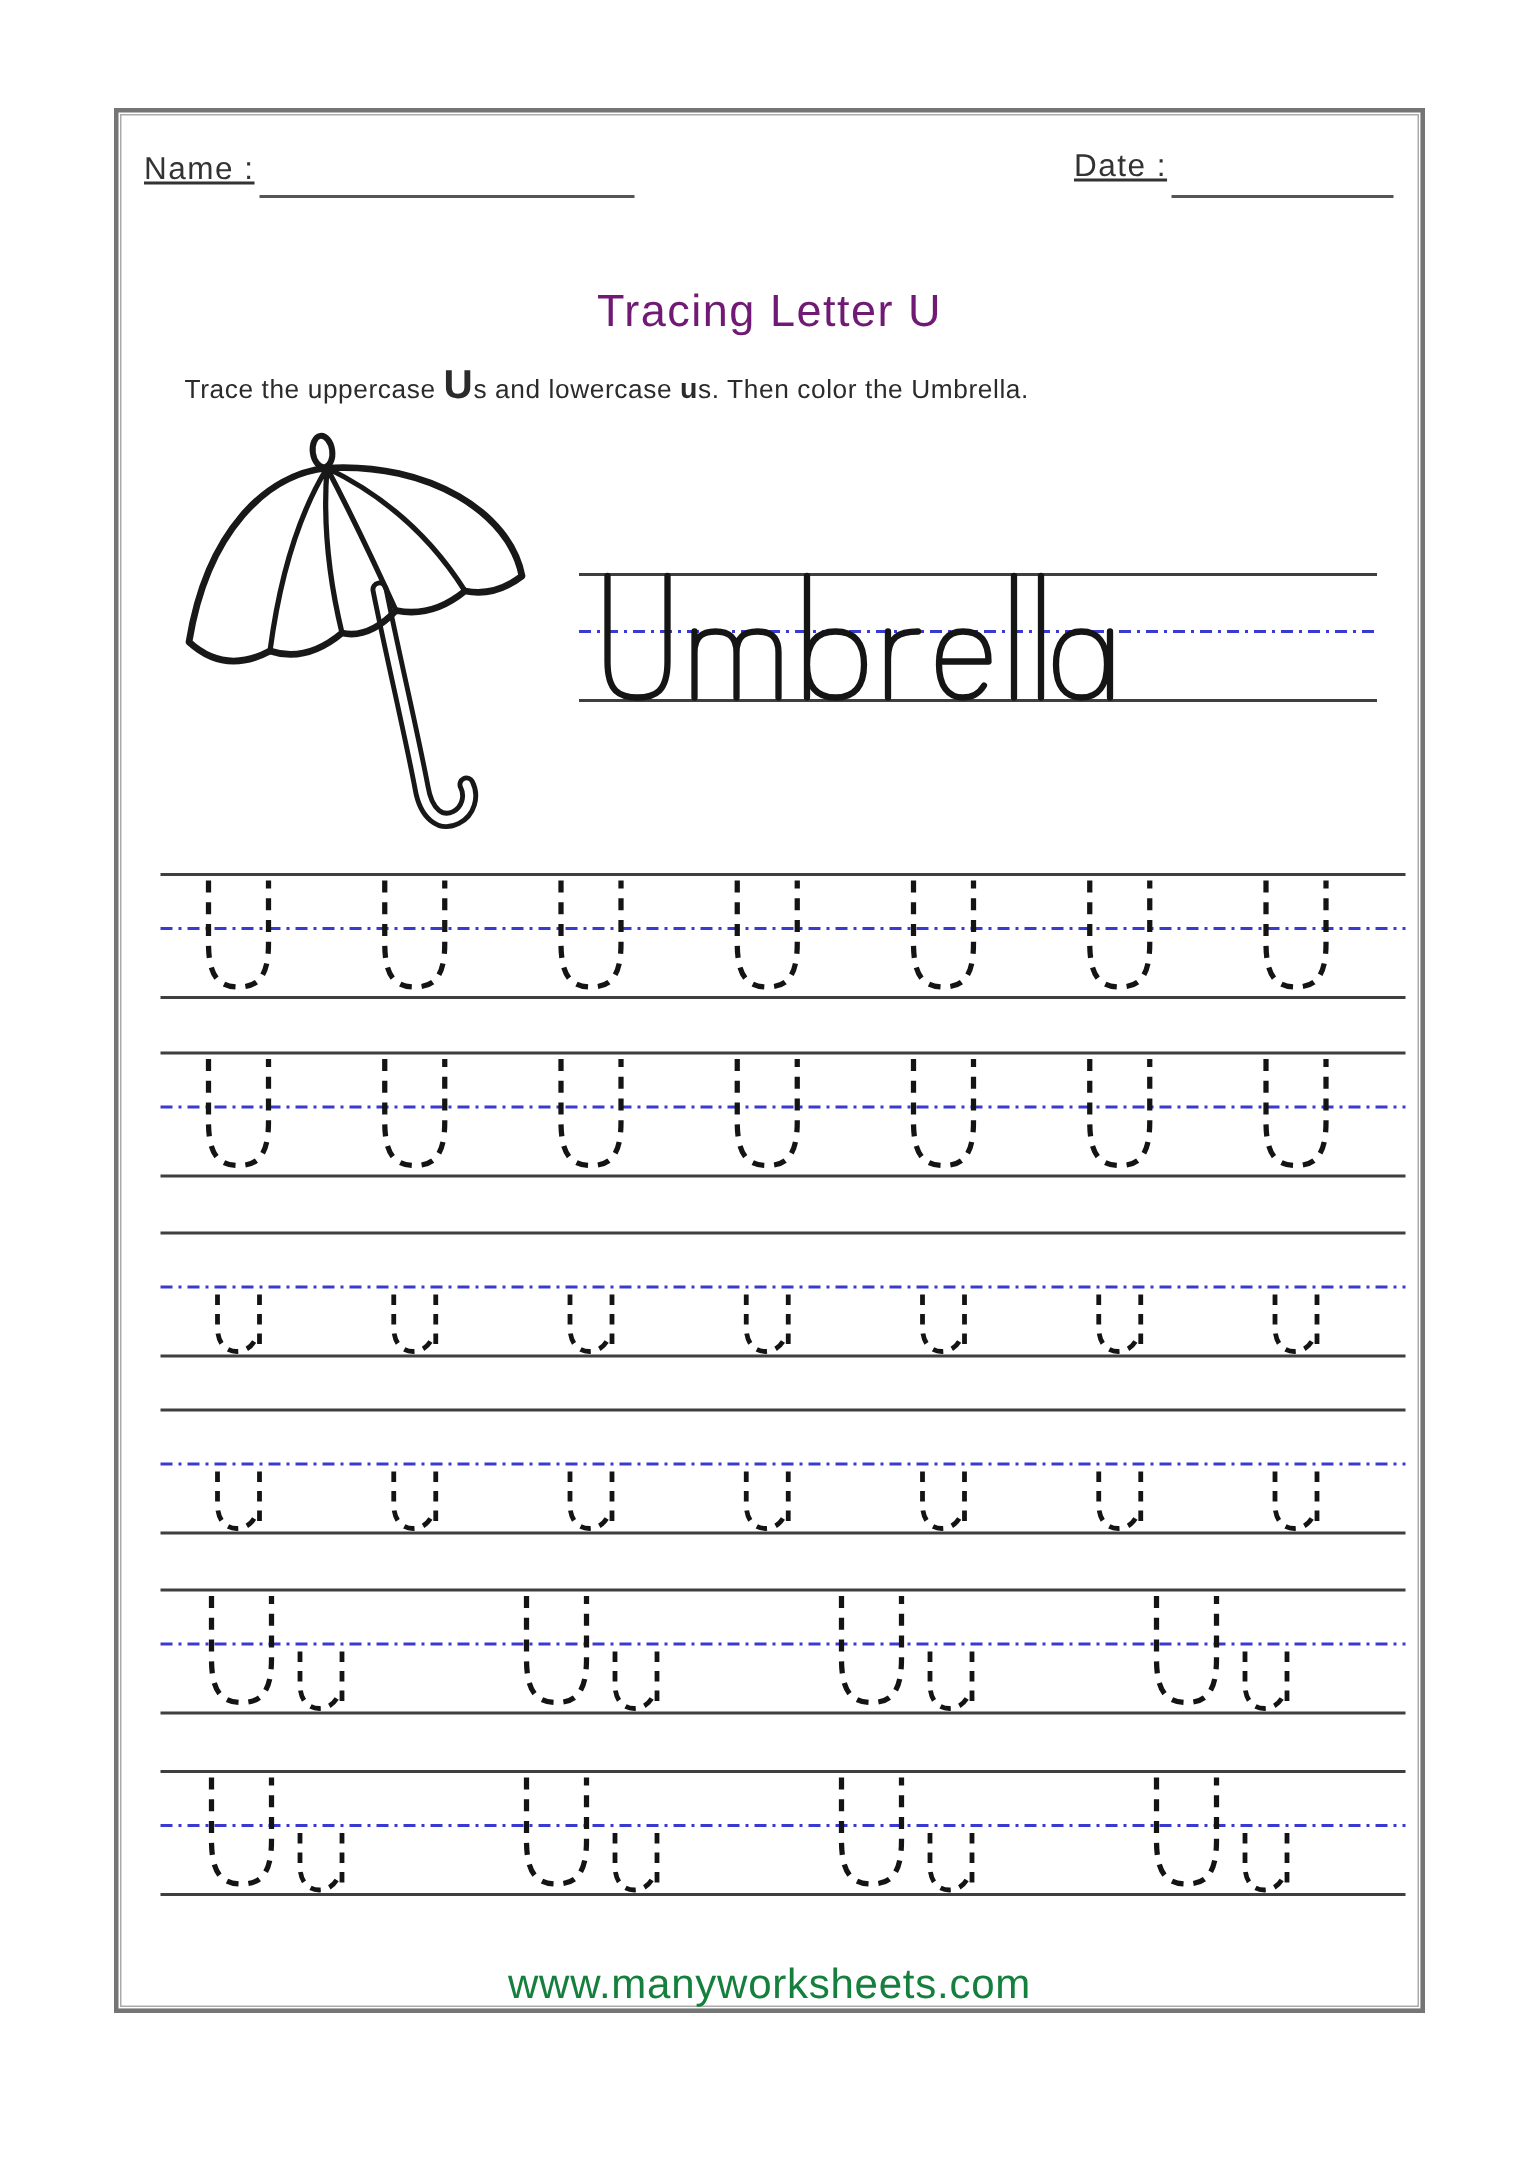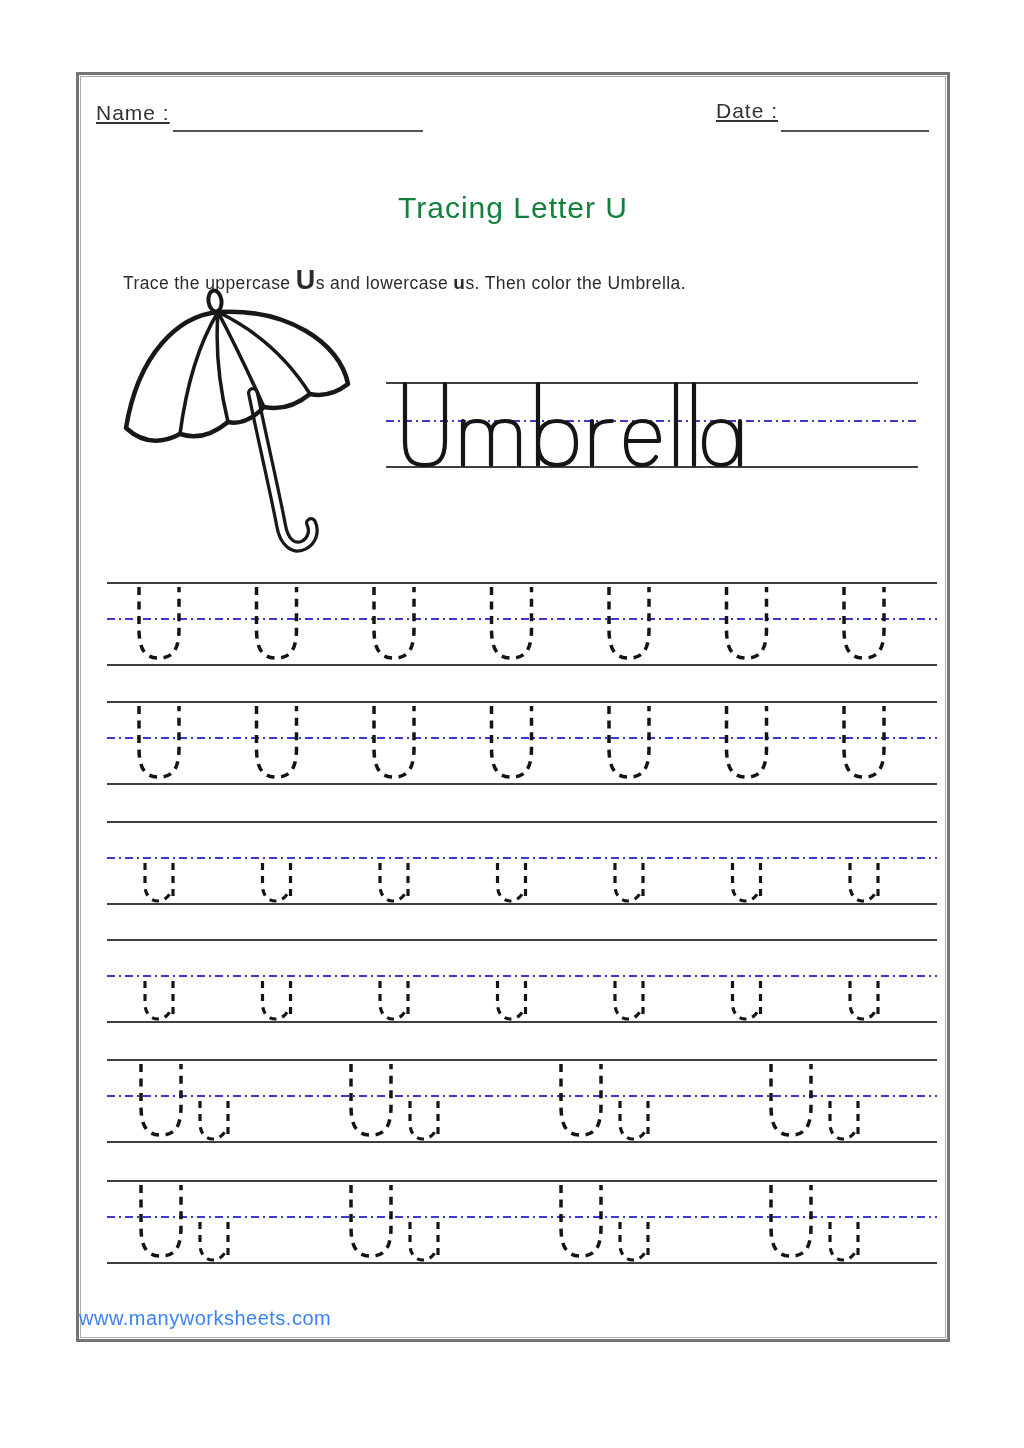--- a/index.html
+++ b/index.html
@@ -18,7 +18,7 @@
   .write-line{border-top:2px solid #555;height:0;}
   .title{
     left:0;right:0;top:116px;text-align:center;
-    font-size:30px;letter-spacing:1px;color:#15803d;
+    font-size:30px;letter-spacing:1px;color:#701a75;
   }
   .instruction{
     left:44px;top:168px;font-size:17.5px;letter-spacing:.4px;color:#2b2b2b;

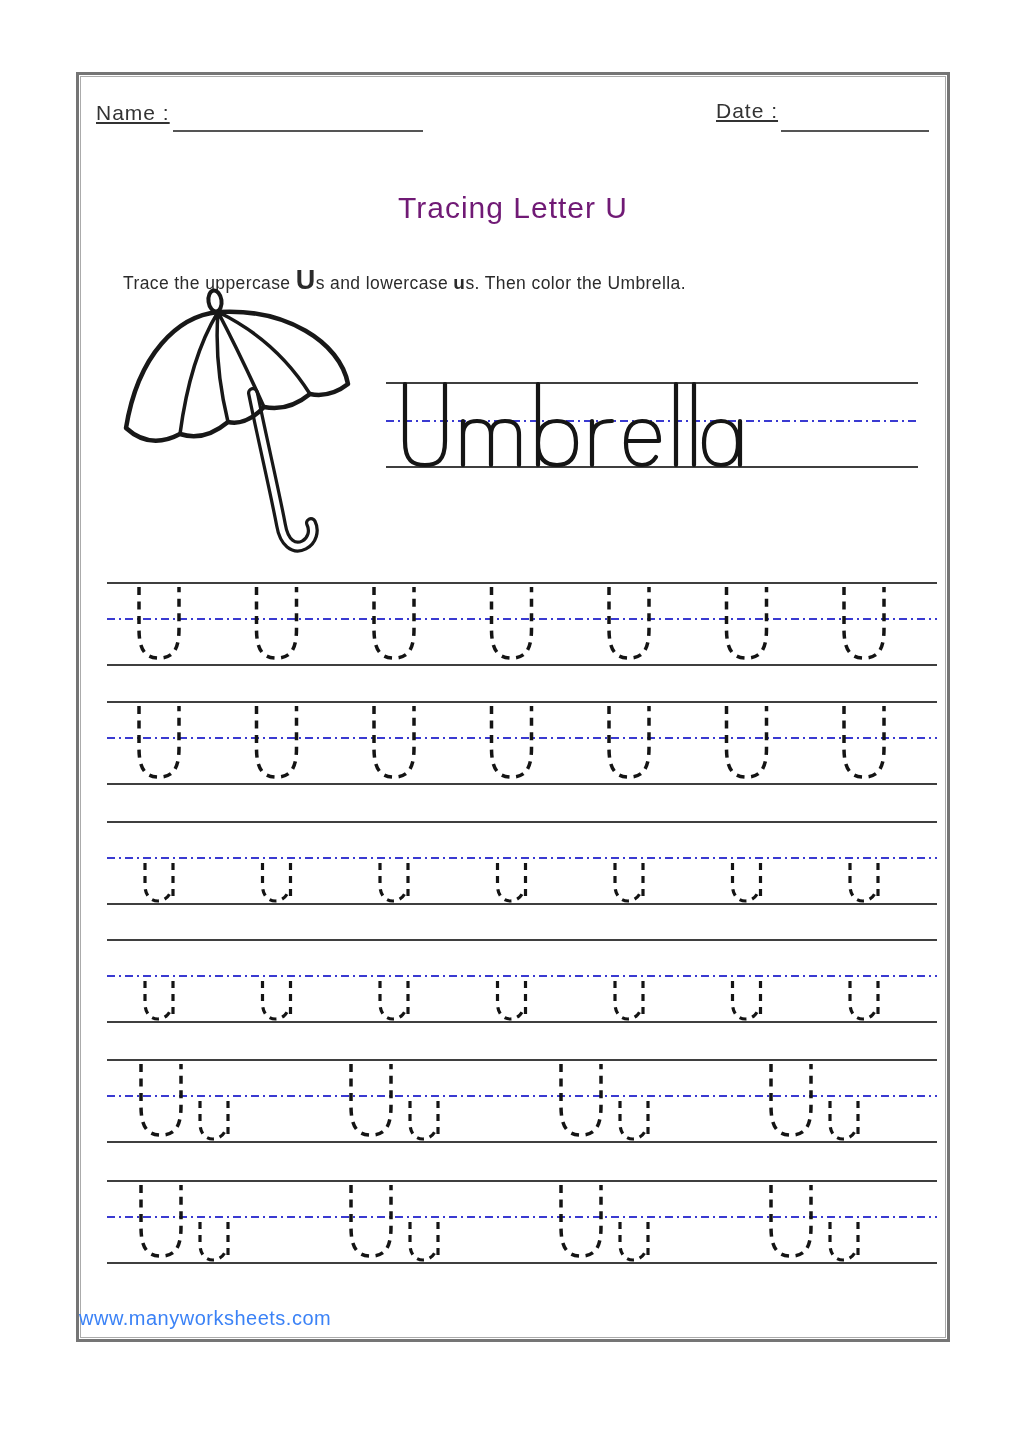--- a/index.html
+++ b/index.html
@@ -23,7 +23,6 @@
   .instruction{
     left:44px;top:168px;font-size:17.5px;letter-spacing:.4px;color:#2b2b2b;
     white-space:nowrap;
-    margin-top:24px;
   }
   .instruction .big-u{font-size:27px;font-weight:bold;line-height:1;}
   .instruction .small-u{font-size:19px;font-weight:bold;line-height:1;}

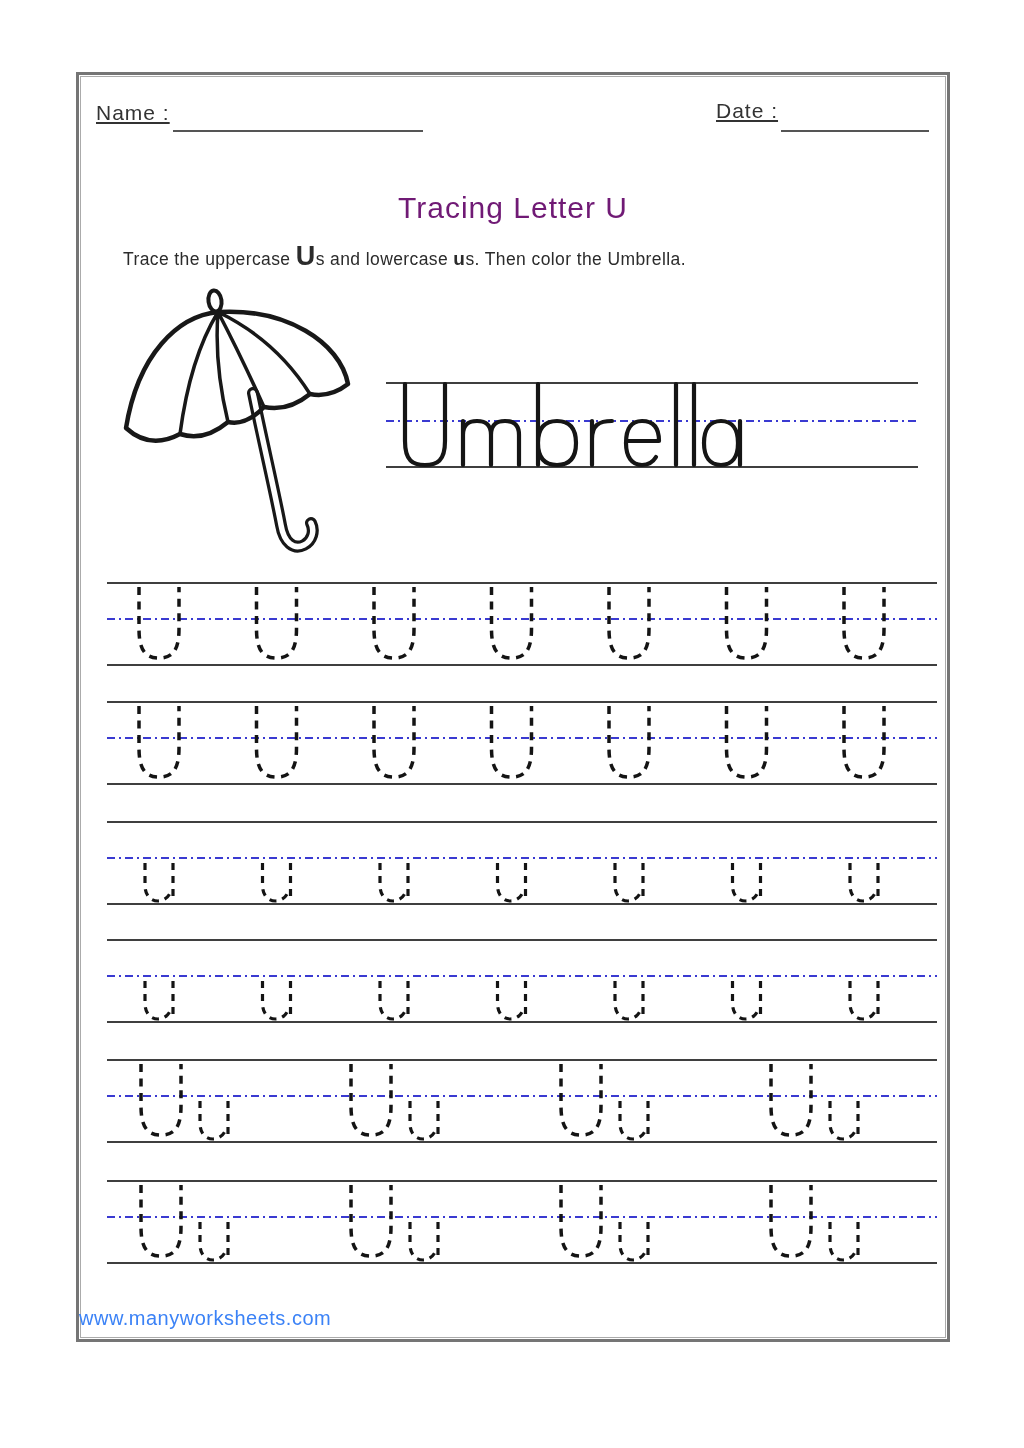--- a/index.html
+++ b/index.html
@@ -27,8 +27,8 @@
   .instruction .big-u{font-size:27px;font-weight:bold;line-height:1;}
   .instruction .small-u{font-size:19px;font-weight:bold;line-height:1;}
   .footer{
-    left:0;right:0;top:1232px;text-align:left;
-    font-size:20px;letter-spacing:.5px;color:#3b82f6;
+    left:0;right:0;top:1232px;text-align:center;
+    font-size:28px;letter-spacing:.5px;color:#15803d;
   }
   svg{display:block;overflow:visible;}
   .guide-solid{stroke:#3f3f3f;stroke-width:2;fill:none;}

